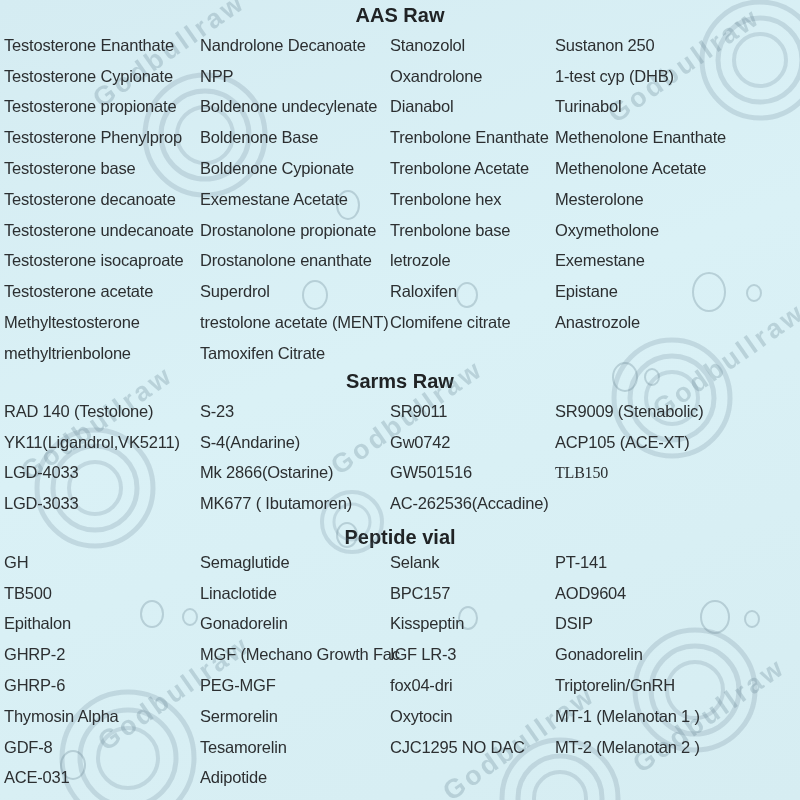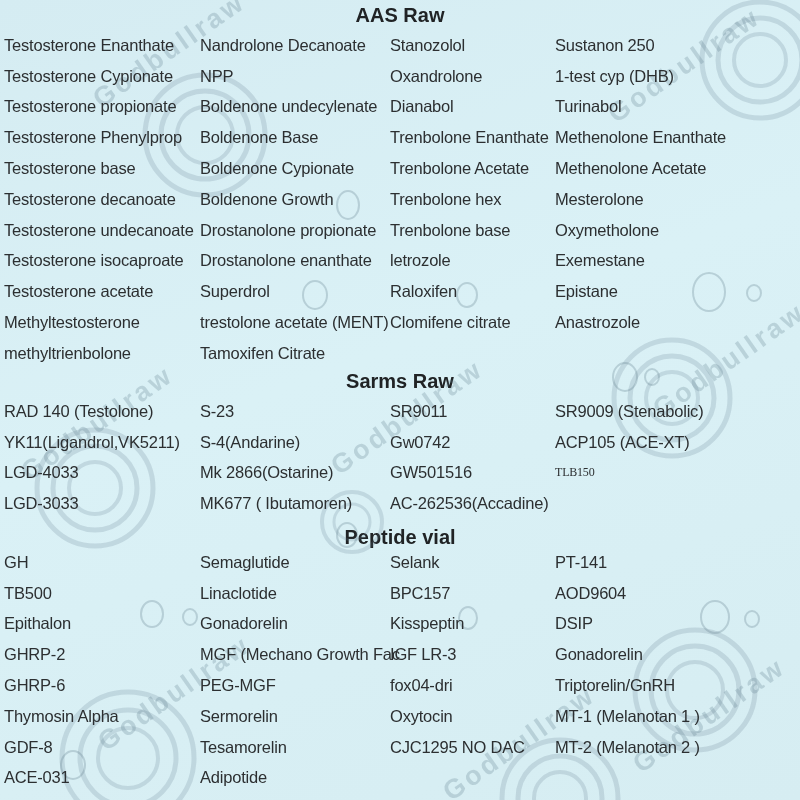--- a/index.html
+++ b/index.html
@@ -142,7 +142,7 @@
       <div class="cell">Trenbolone Acetate</div>
       <div class="cell">Methenolone Acetate</div>
       <div class="cell">Testosterone decanoate</div>
-      <div class="cell">Boldenone Growth</div>
+      <div class="cell">Exemestane Acetate</div>
       <div class="cell">Trenbolone  hex</div>
       <div class="cell">Mesterolone</div>
       <div class="cell">Testosterone undecanoate</div>

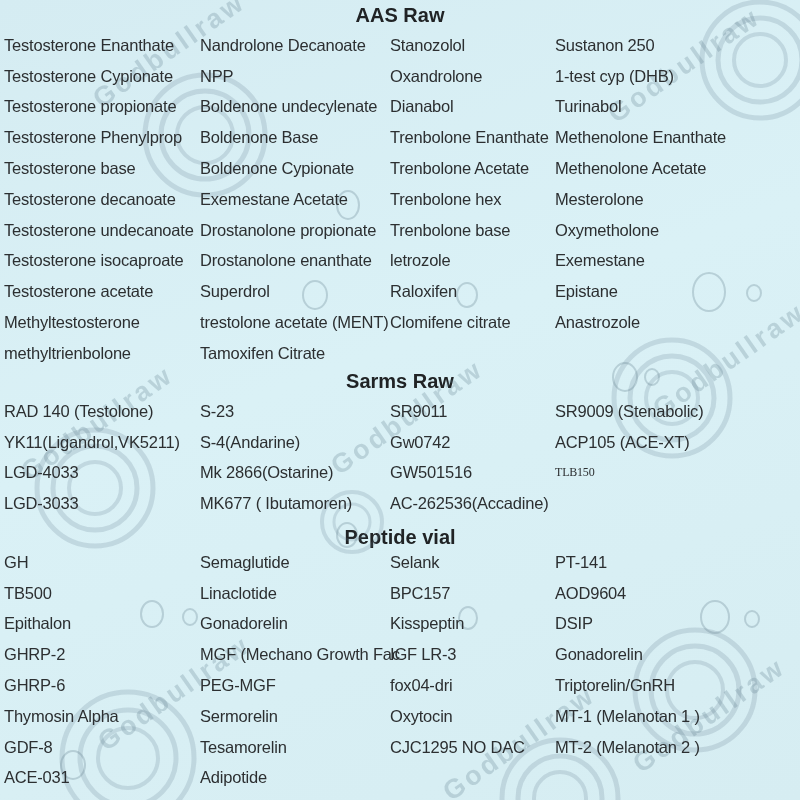--- a/index.html
+++ b/index.html
@@ -29,7 +29,7 @@
     white-space:nowrap;overflow:visible;
     z-index:2;
   }
-  .cell.serif{font-family:"Liberation Serif","DejaVu Serif",serif;font-size:12px;}
+  .cell.serif{font-family:"Liberation Serif","DejaVu Serif",serif;font-size:16px;}
   
   .wm-text{
     position:absolute;z-index:1;

